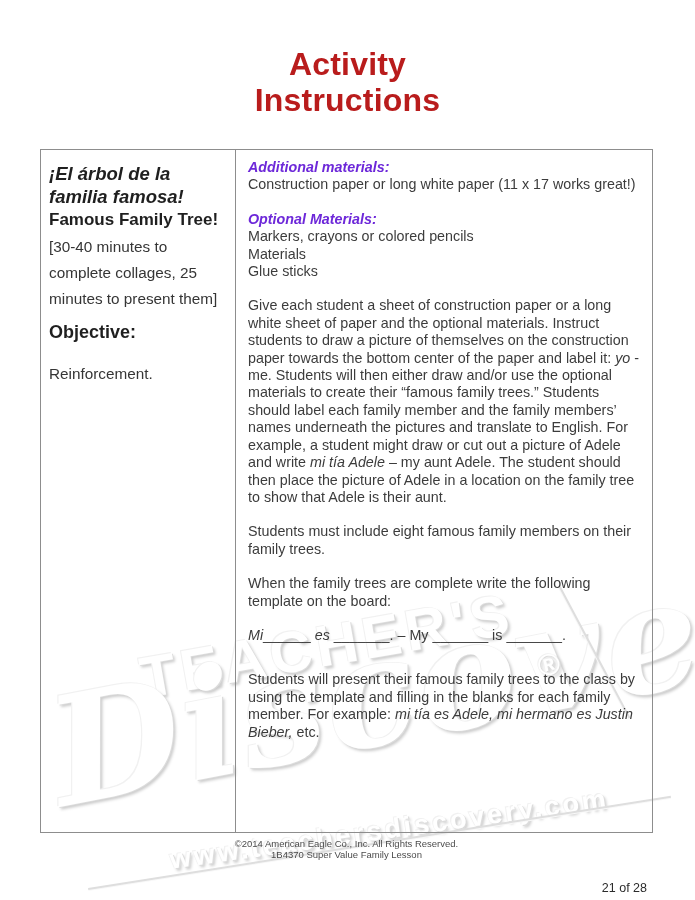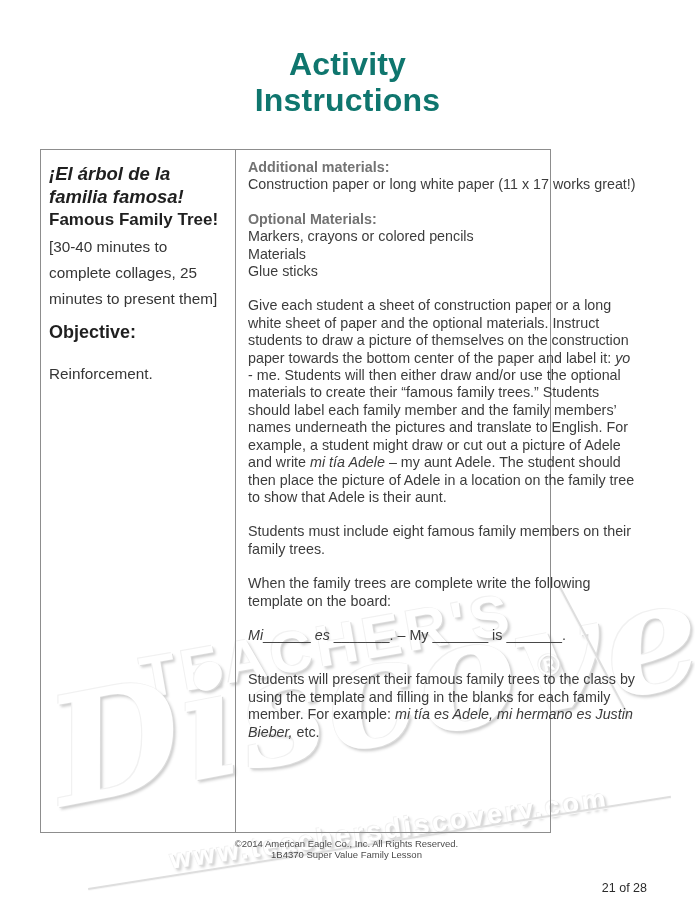--- a/index.html
+++ b/index.html
@@ -62,7 +62,7 @@
     text-align: center;
     font-size: 32px; line-height: 36px;
     font-weight: bold;
-    color: #0f766e;
+    color: #b91c1c;
     letter-spacing: 0.2px;
   }
   .box {

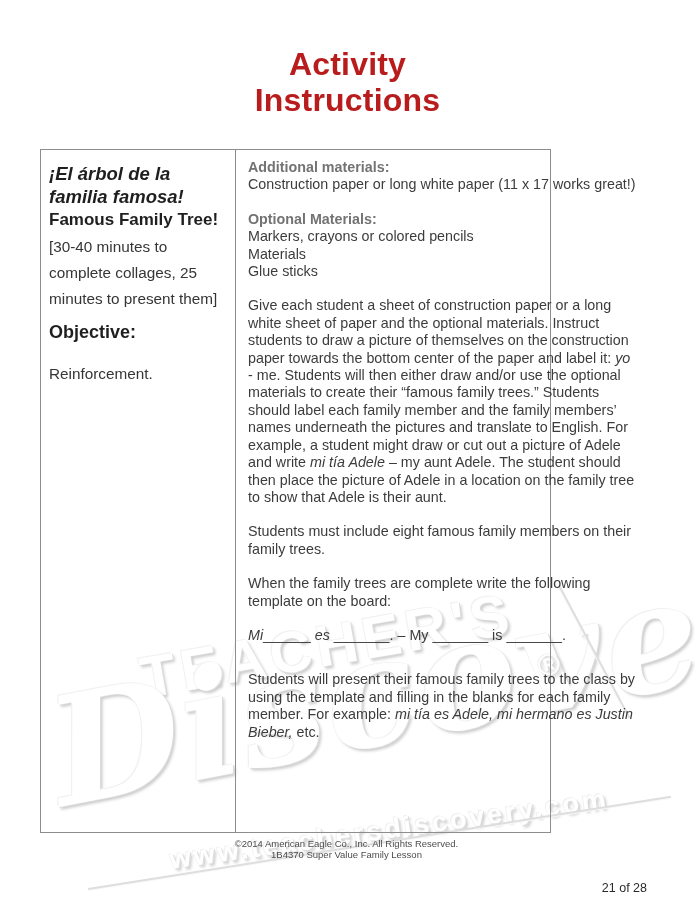--- a/index.html
+++ b/index.html
@@ -68,7 +68,7 @@
   .box {
     position: absolute;
     left: 40px; top: 149px;
-    width: 511px; height: 684px;
+    width: 613px; height: 684px;
     border: 1px solid #8d8d8d;
     display: flex;
     box-sizing: border-box;

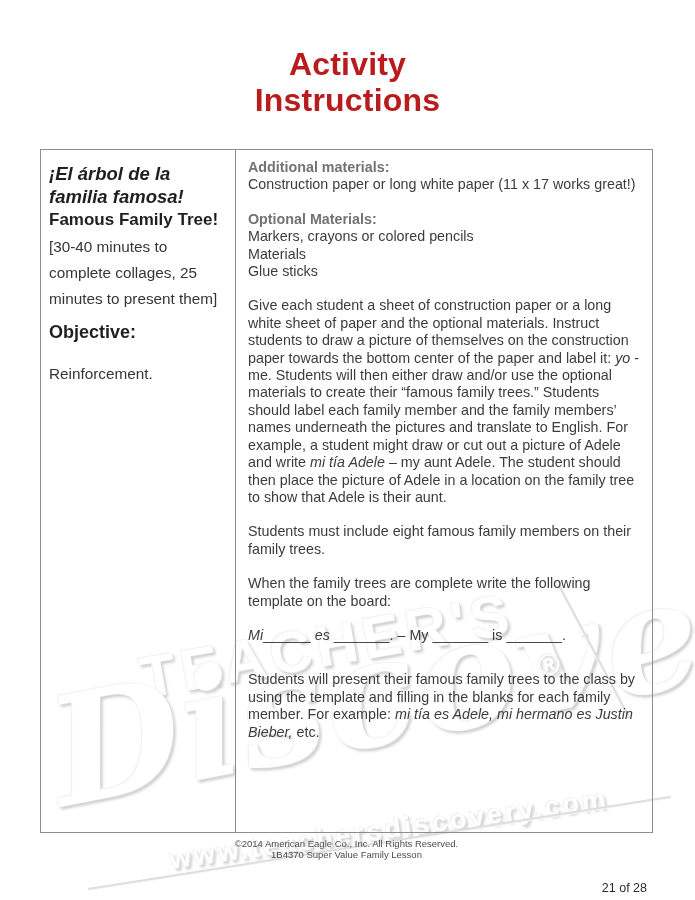--- a/index.html
+++ b/index.html
@@ -116,7 +116,7 @@
     margin-top: 19px;
   }
   .para { margin: 0 0 17px 0; }
-  .label { font-weight: bold; color: #737373; }
+  .label { font-weight: bold; color: #6d28d9; font-style: italic; }
   .nowrap { white-space: nowrap; }
   .it { font-style: italic; }
   .template-line { margin: 7px 0 27px 0; }

